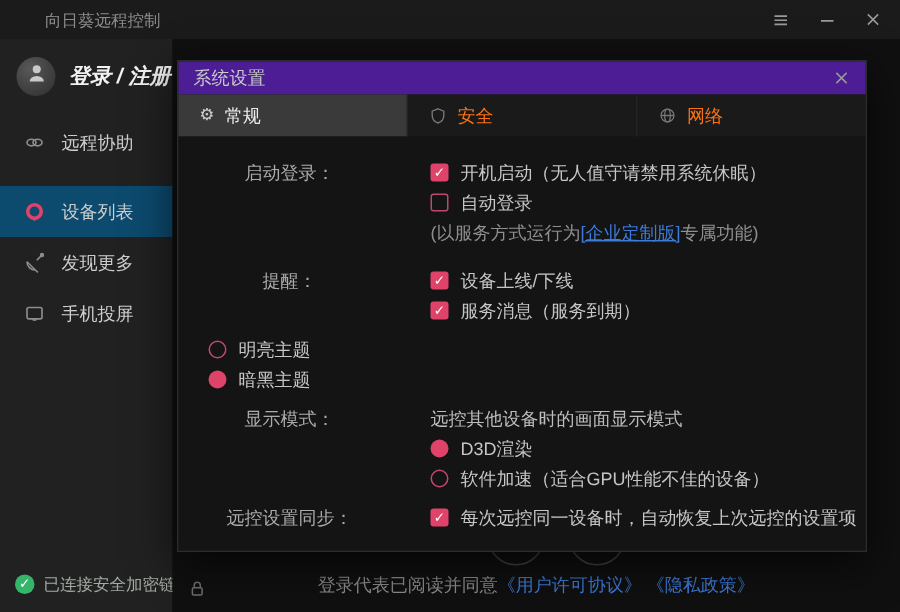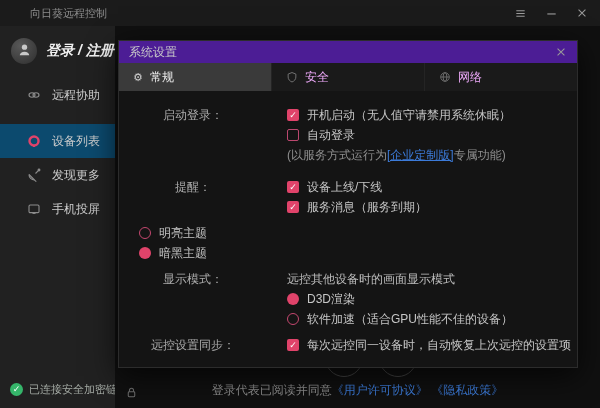--- a/index.html
+++ b/index.html
@@ -50,7 +50,7 @@
   .dlg-close { color:#9a9a9a; display:flex; cursor:pointer; }
   .dlg-tabs { display:flex; height:28px; }
   .tab { flex:1; display:flex; align-items:center; padding-left:14px; gap:7px; font-size:12px;
-    color:#f0abfc; background:#1a1a1a; border-right:1px solid #242424; cursor:pointer; }
+    color:#f97316; background:#1a1a1a; border-right:1px solid #242424; cursor:pointer; }
   .tab:last-child { border-right:none; }
   .tab .tab-icon { display:flex; color:#767676; font-size:11px; line-height:1; }
   .tab.active { background:#3a3a3a; color:#ececec; }

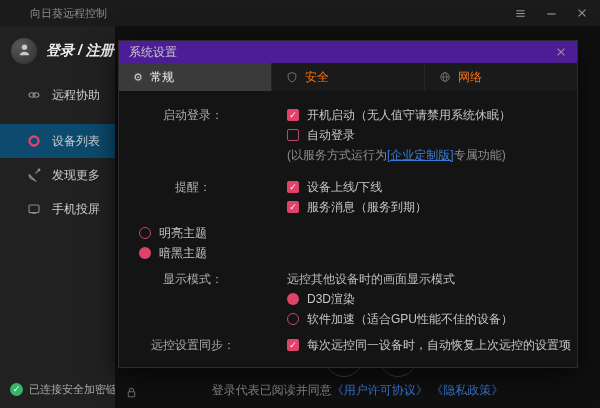--- a/index.html
+++ b/index.html
@@ -24,7 +24,7 @@
     display:flex; align-items:center; justify-content:center; color:#c9c9c9; flex-shrink:0; }
   .login-label { margin-left:9px; font-size:14px; font-weight:bold; color:#f2f2f2; white-space:nowrap;font-style:italic; }
   .nav { margin-top:8px; }
-  .nav-item { height:34px; display:flex; align-items:center; padding-left:26px; gap:10px;
+  .nav-item { height:34px; display:flex; align-items:center; padding-left:15px; gap:10px;
     font-size:12px; color:#cdcdcd; cursor:pointer; }
   .nav-item .ni-icon { width:16px; display:flex; justify-content:center; color:#8d8d8d; }
   .nav-item.active { background:#0c4a6e; margin-top:12px; }

